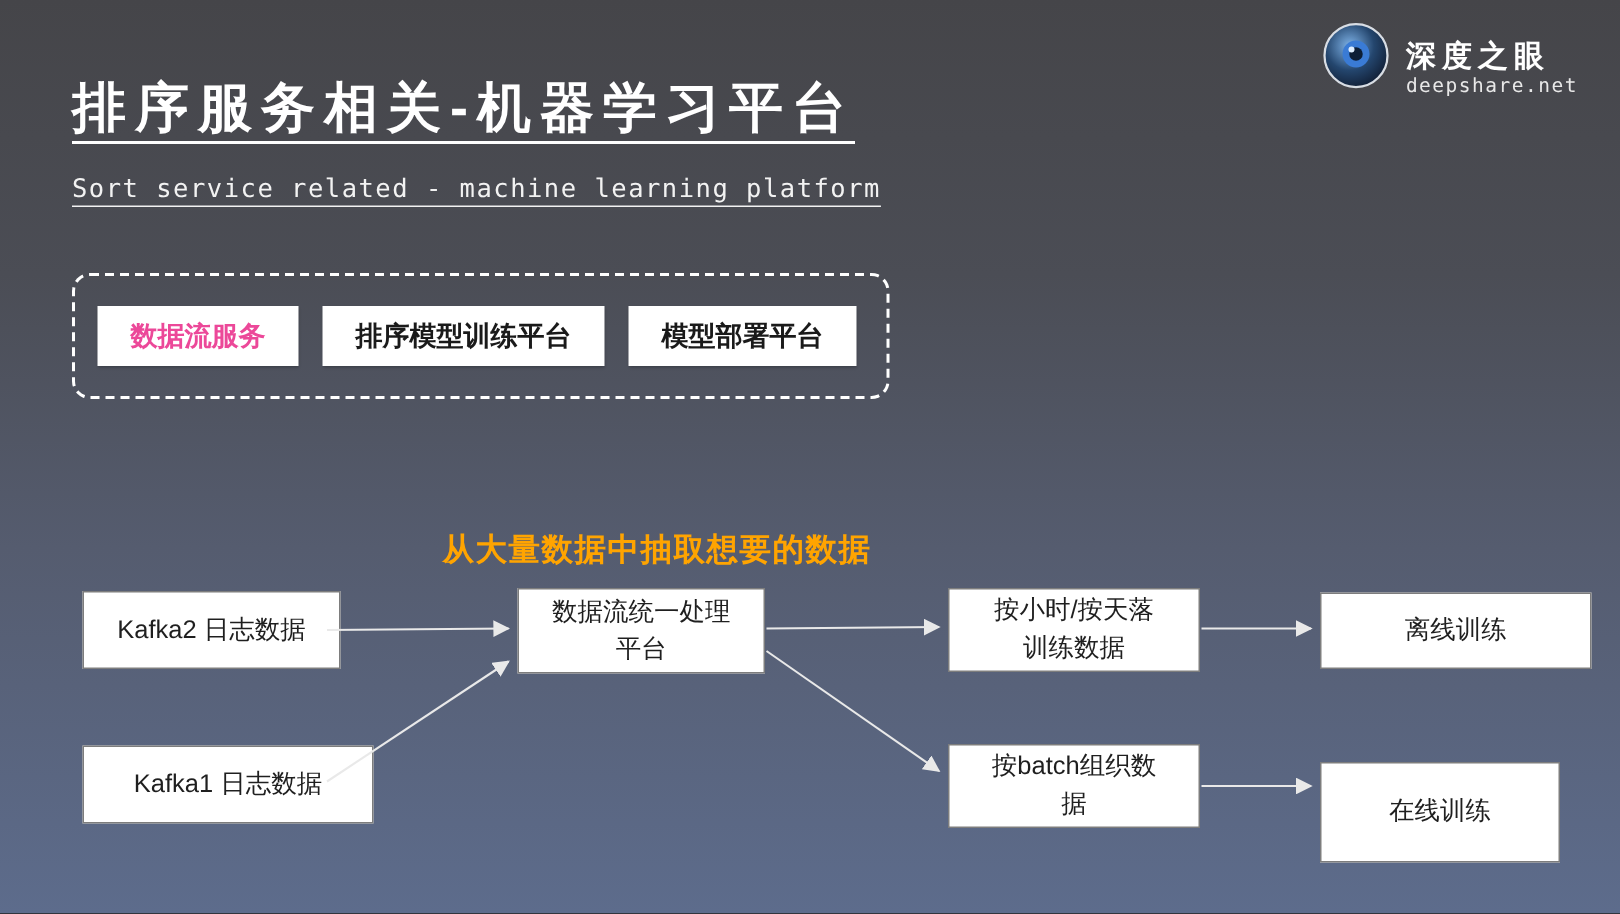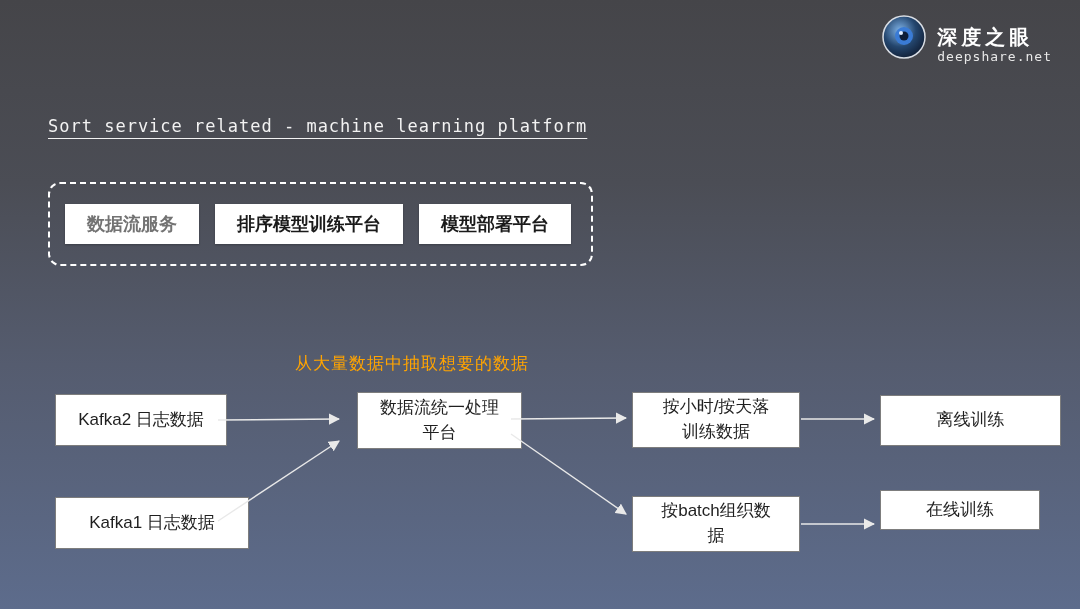--- a/index.html
+++ b/index.html
@@ -66,6 +66,7 @@
 
 <div class="slide">
 
+  <div class="title">排序服务相关-机器学习平台</div>
   <div class="subtitle">Sort service related - machine learning platform</div>
 
   <div class="brand">

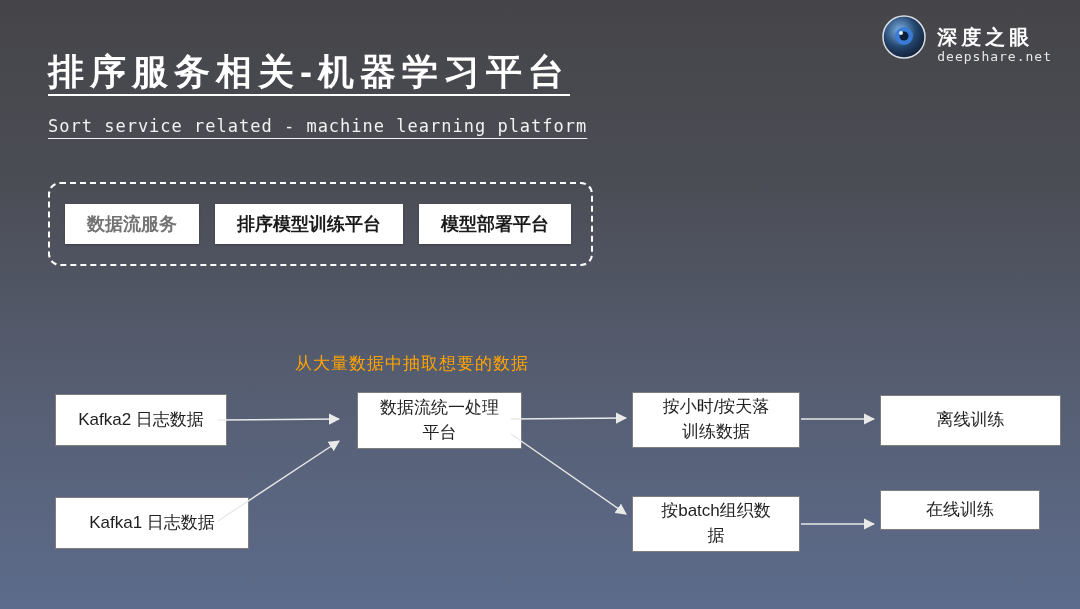--- a/index.html
+++ b/index.html
@@ -40,7 +40,7 @@
     padding:0 22px;font-size:18px;font-weight:bold;color:#1a1a1a;white-space:nowrap;
     box-shadow:0 1px 2px rgba(0,0,0,0.25);cursor:pointer;
   }
-  .tab.active{color:#737373;}
+  .tab.active{color:#ec4899;}
   
   .annotation{
     position:absolute;left:295px;top:352px;

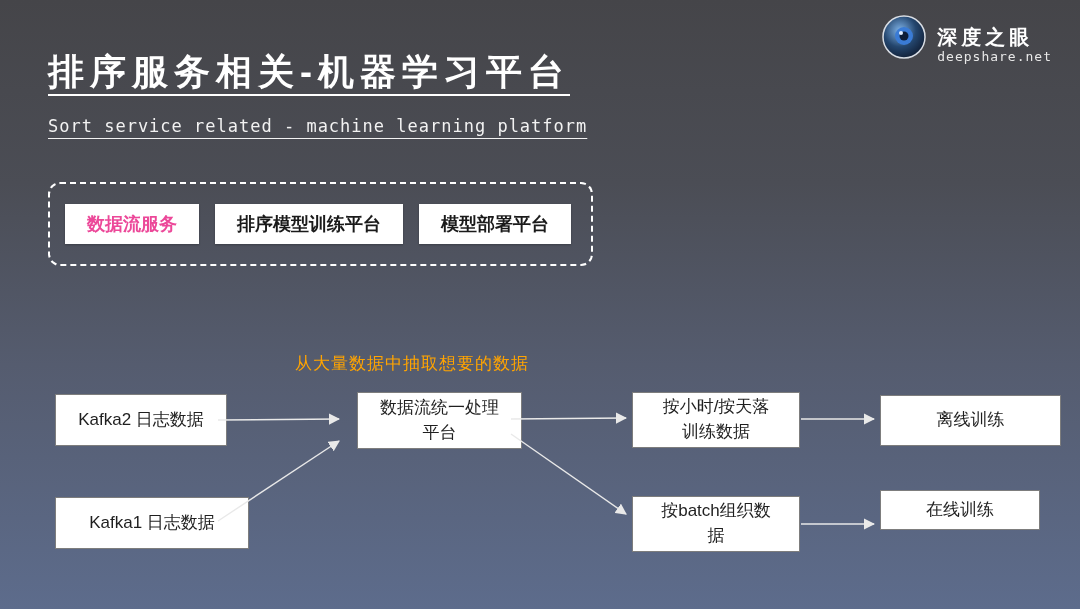--- a/index.html
+++ b/index.html
@@ -44,7 +44,7 @@
   
   .annotation{
     position:absolute;left:295px;top:352px;
-    color:#ffa400;font-size:17px;font-weight:normal;letter-spacing:1px;white-space:nowrap;
+    color:#ffa400;font-size:21px;font-weight:bold;letter-spacing:1px;white-space:nowrap;
   }
   .node{
     position:absolute;background:#ffffff;border:1px solid #7d7d7d;

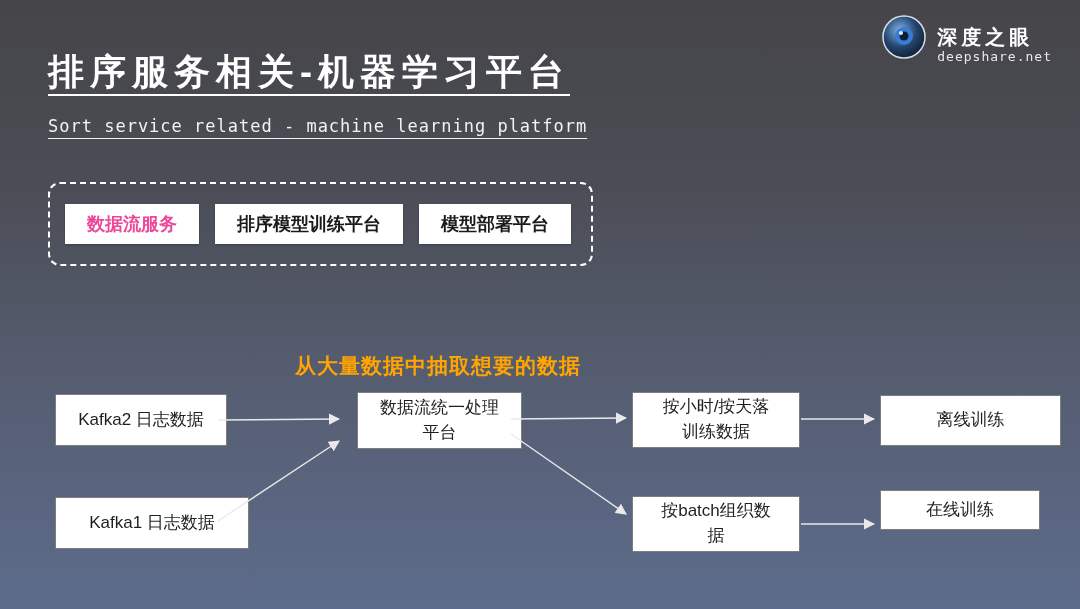--- a/index.html
+++ b/index.html
@@ -54,7 +54,7 @@
   }
   .n-kafka2{left:55px;top:394px;width:172px;height:52px;}
   .n-kafka1{left:55px;top:497px;width:194px;height:52px;}
-  .n-process{left:357px;top:392px;width:165px;height:57px;}
+  .n-process{left:345px;top:392px;width:165px;height:57px;}
   .n-hourly{left:632px;top:392px;width:168px;height:56px;}
   .n-batch{left:632px;top:496px;width:168px;height:56px;}
   .n-offline{left:880px;top:395px;width:181px;height:51px;}

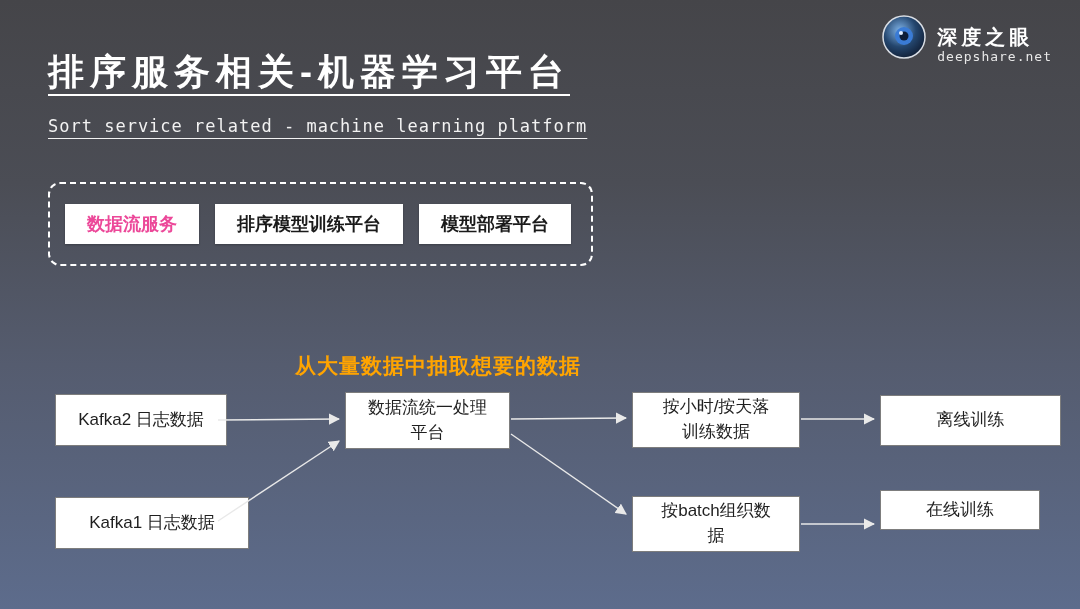--- a/index.html
+++ b/index.html
@@ -58,7 +58,7 @@
   .n-hourly{left:632px;top:392px;width:168px;height:56px;}
   .n-batch{left:632px;top:496px;width:168px;height:56px;}
   .n-offline{left:880px;top:395px;width:181px;height:51px;}
-  .n-online{left:880px;top:490px;width:160px;height:40px;text-align:right;}
+  .n-online{left:880px;top:508px;width:160px;height:67px;text-align:right;}
   .arrows{position:absolute;left:0;top:0;width:1080px;height:609px;pointer-events:none;}
 </style>
 </head>

